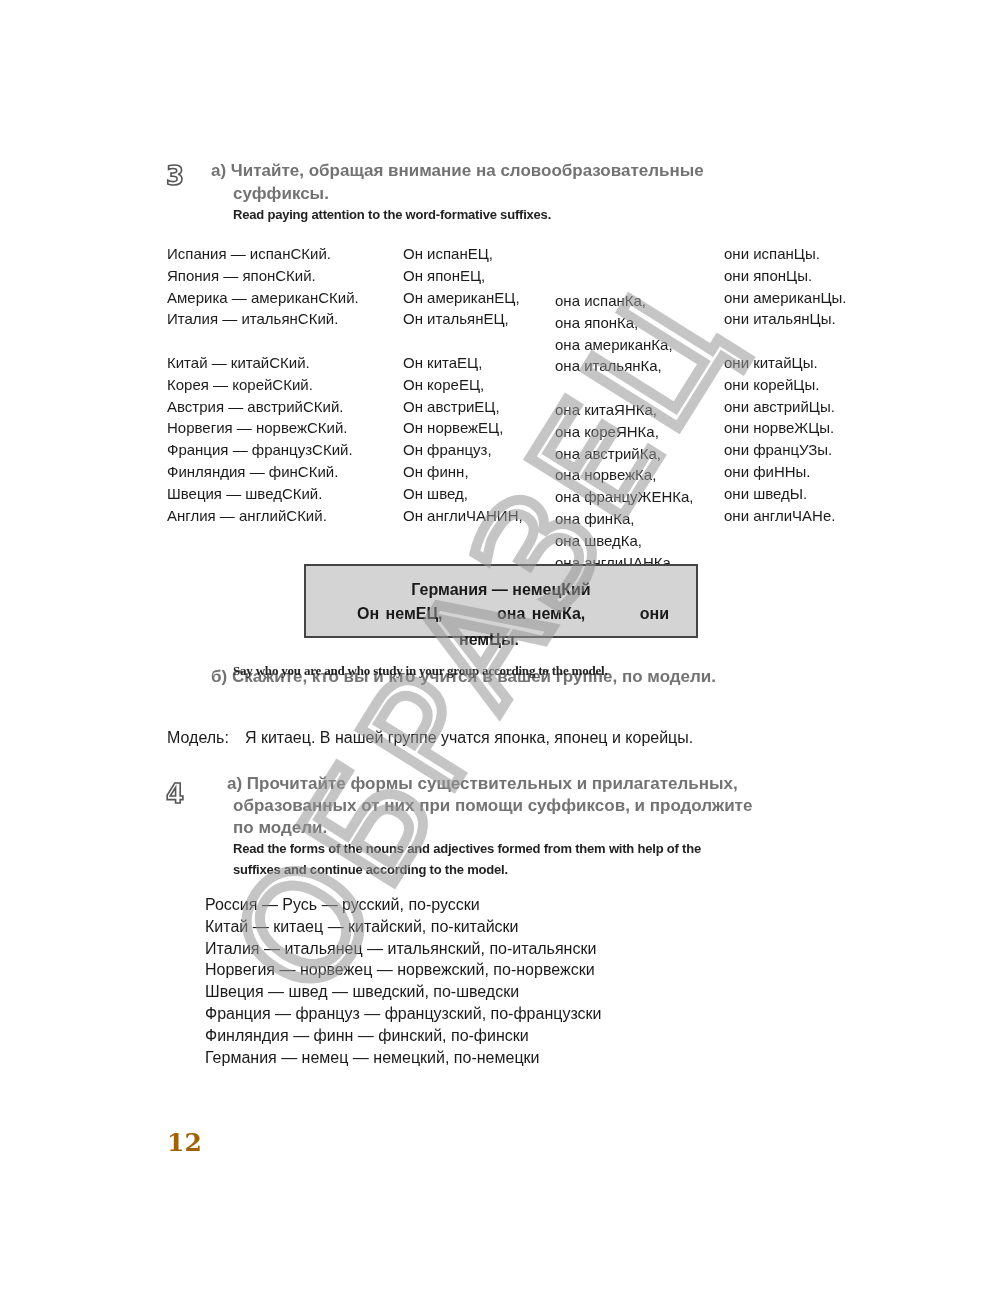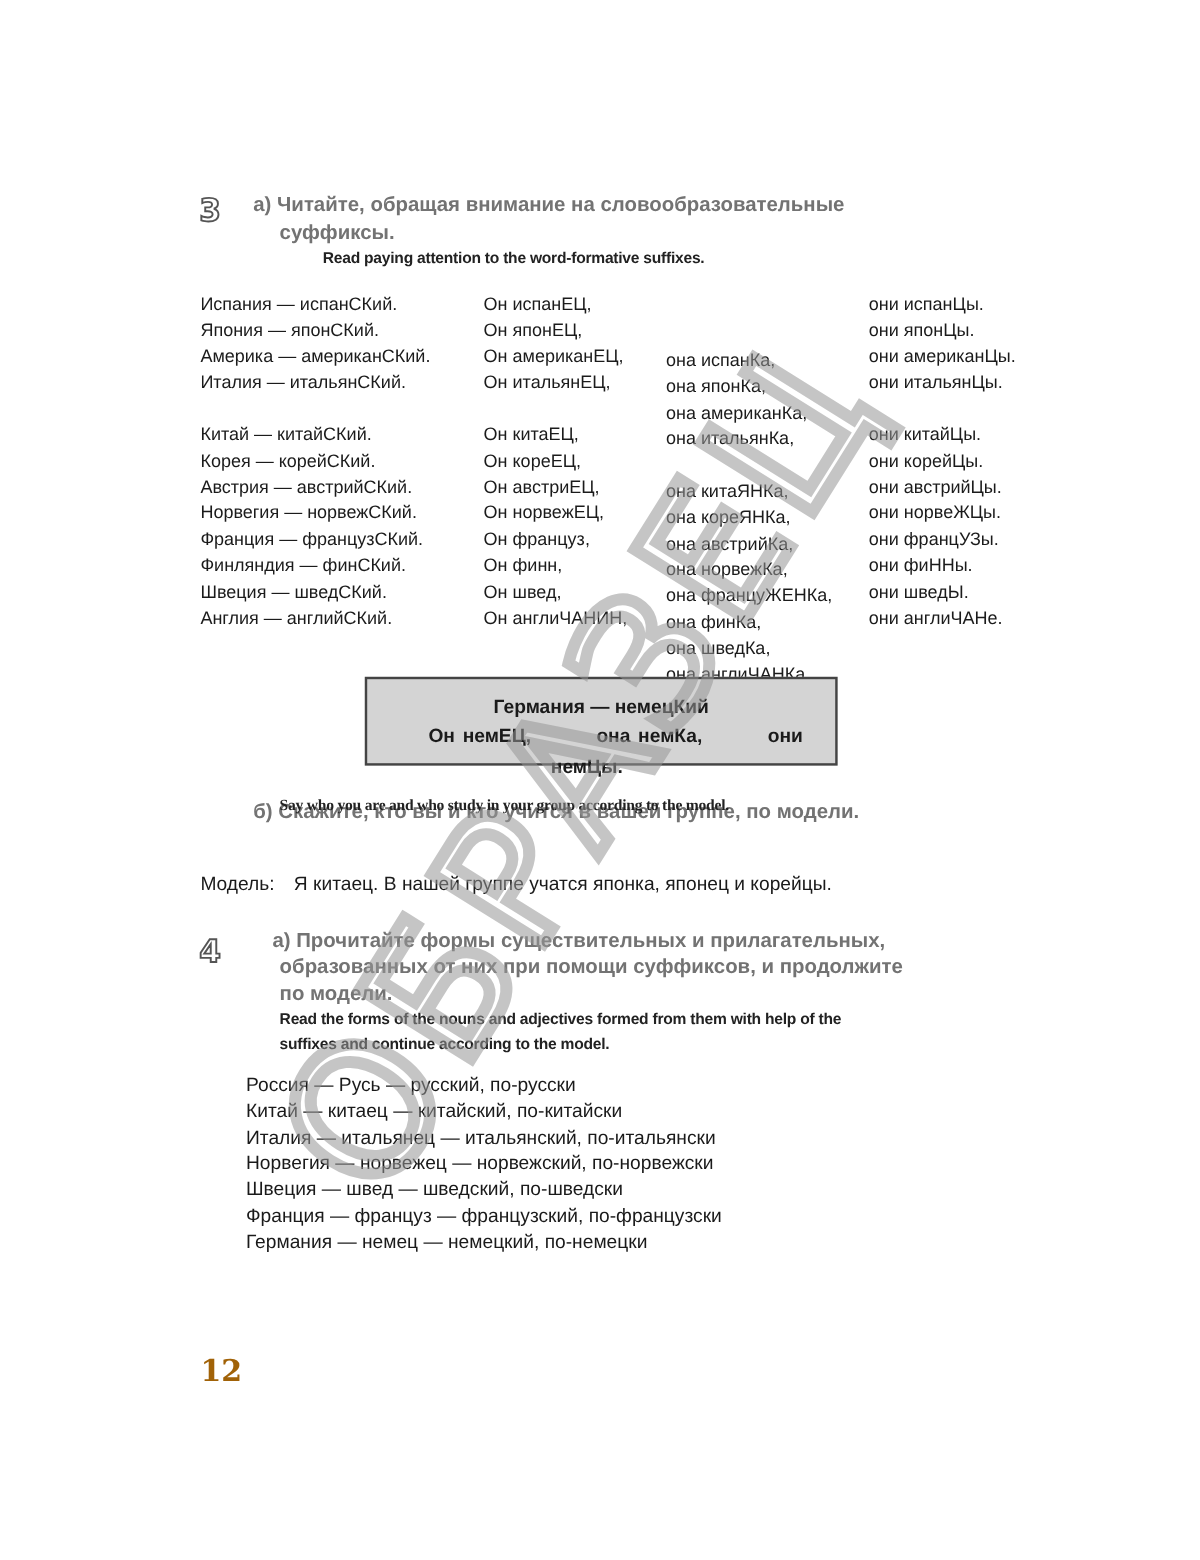--- a/index.html
+++ b/index.html
@@ -50,7 +50,7 @@
   <div class="ex-num" style="left:166px; top:163px;">3</div>
   <div class="task-bold" style="left:211px; top:160px;">а) Читайте, обращая внимание на словообразовательные</div>
   <div class="task-bold" style="left:233px; top:183px;">суффиксы.</div>
-  <div class="task-en" style="left:233px; top:205px;margin-left:36px;">Read paying attention to the word-formative suffixes.</div>
+  <div class="task-en" style="left:233px; top:205px;">Read paying attention to the word-formative suffixes.</div>
 
   <div class="tbl" style="top:243px;">
     <div class="row">

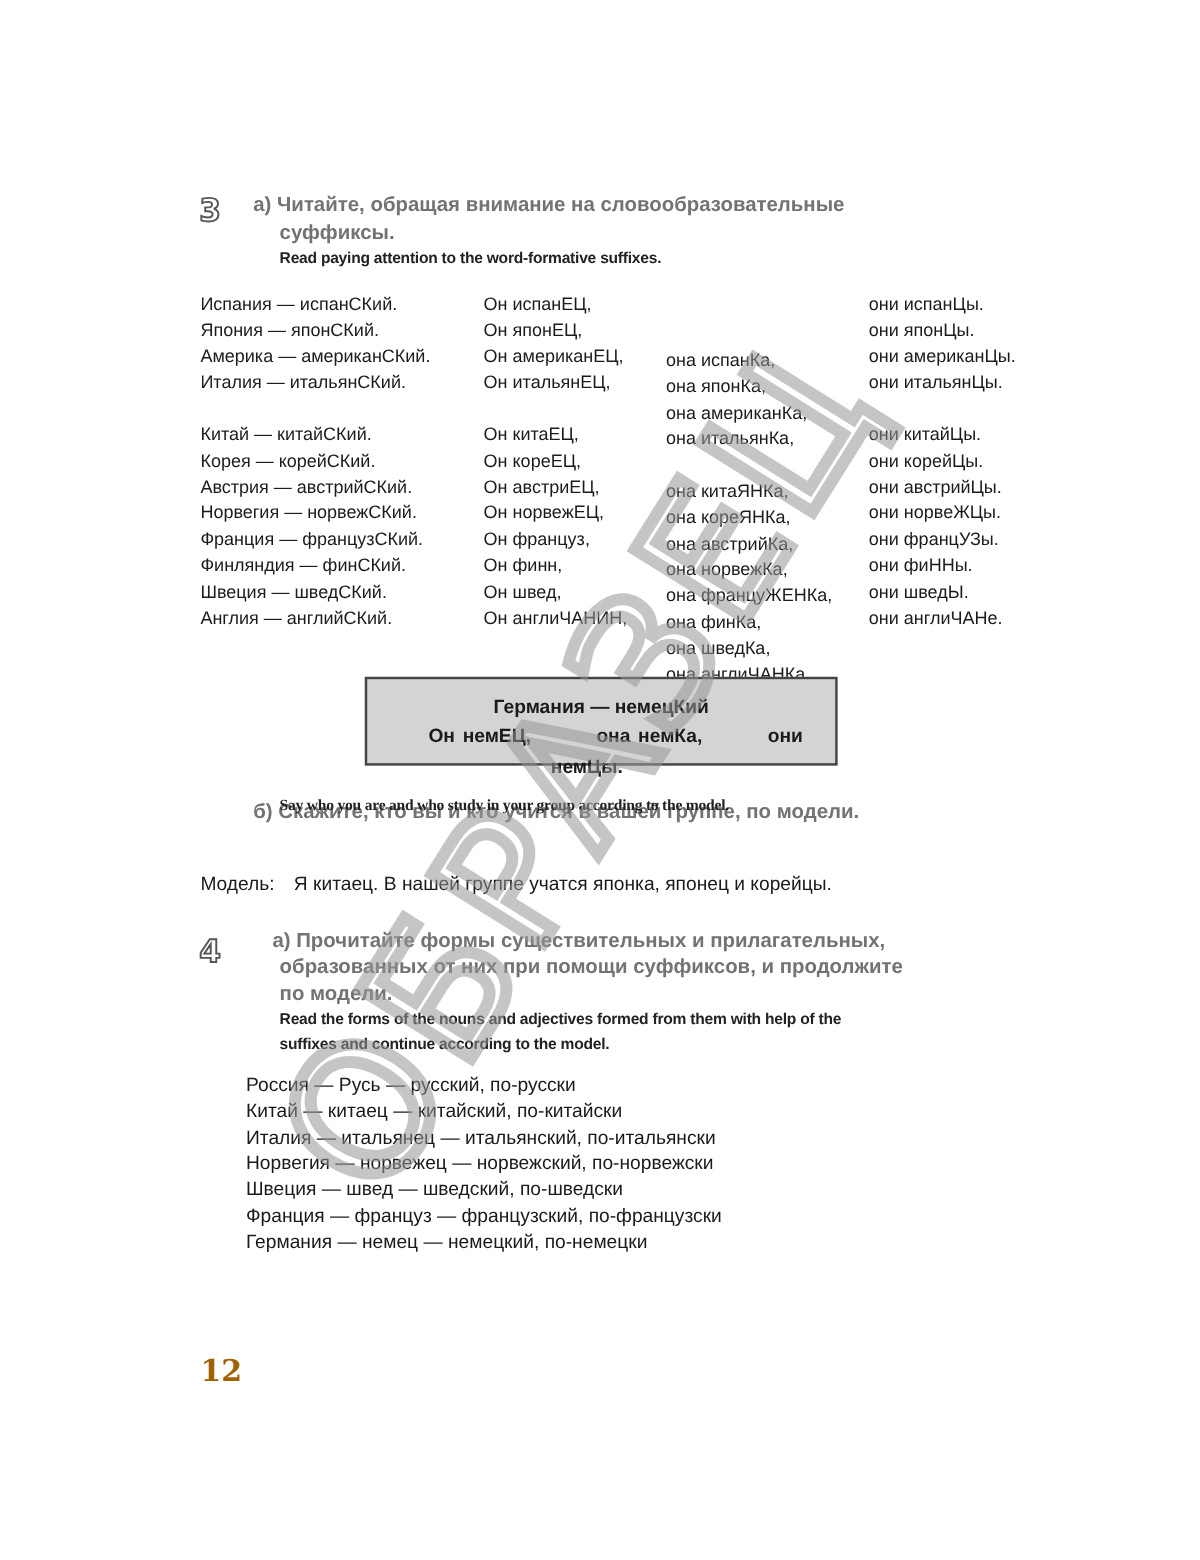--- a/index.html
+++ b/index.html
@@ -160,6 +160,7 @@
     <div>Норвегия — норвежец — норвежский, по-норвежски</div>
     <div>Швеция — швед — шведский, по-шведски</div>
     <div>Франция — француз — французский, по-французски</div>
+    <div>Финляндия — финн — финский, по-фински</div>
     <div>Германия — немец — немецкий, по-немецки</div>
   </div>
 

